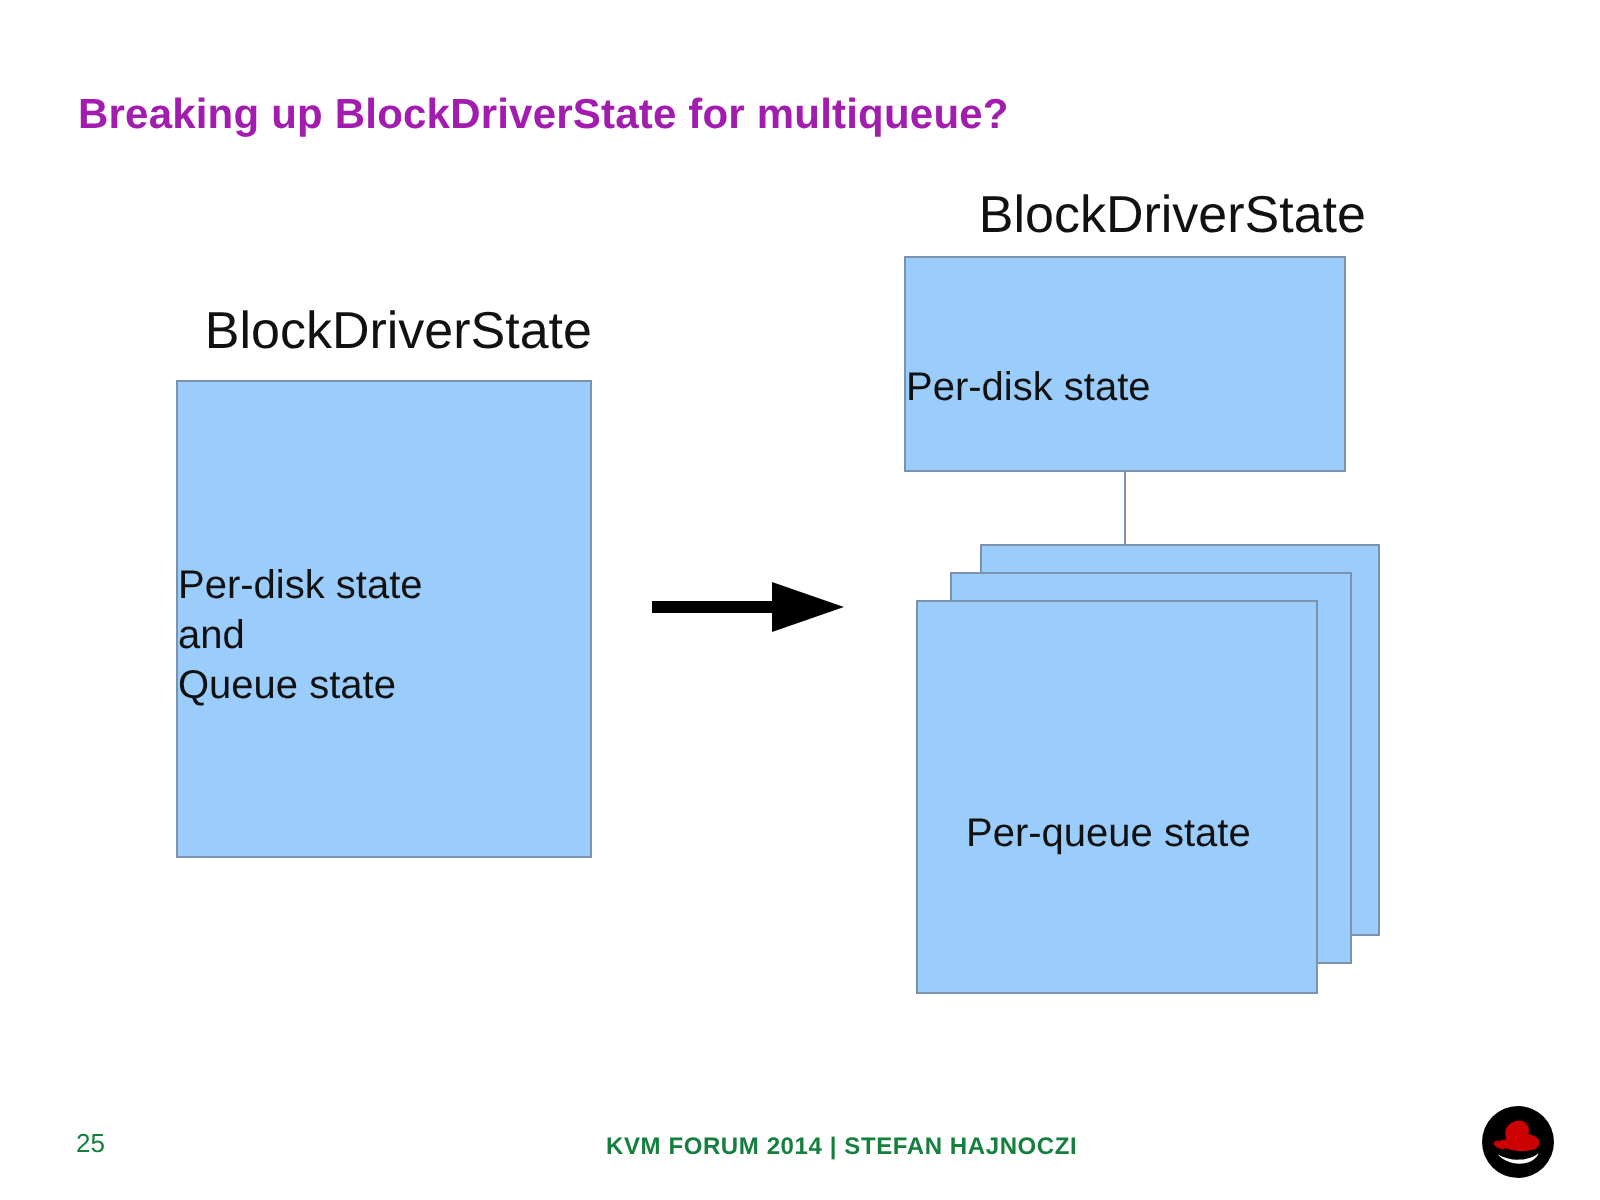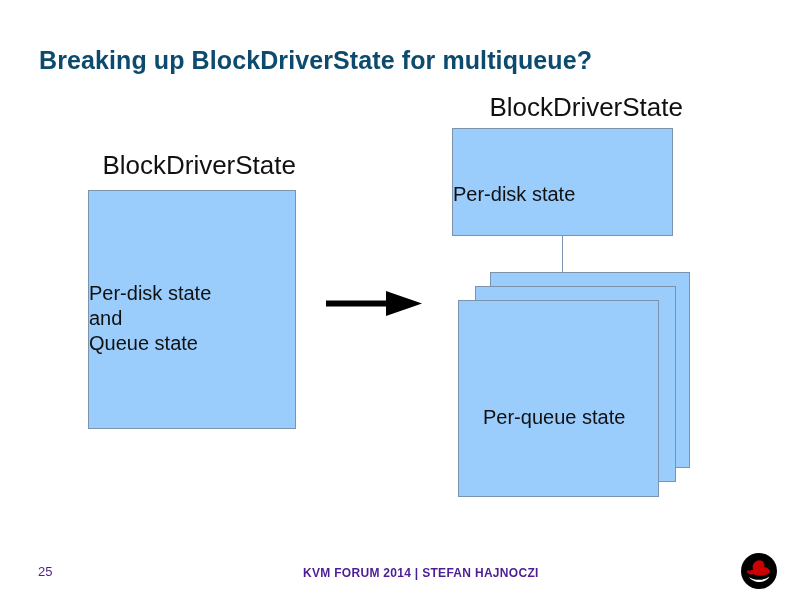--- a/index.html
+++ b/index.html
@@ -24,9 +24,9 @@
     left: 39px;
     top: 46px;
     font-family: "Liberation Sans Narrow", "Liberation Sans", sans-serif;
-    font-size: 25px;
+    font-size: 21px;
     font-weight: bold;
-    color: #0c4a6e;
+    color: #a21caf;
     letter-spacing: 0.1px;
     white-space: nowrap;
   }

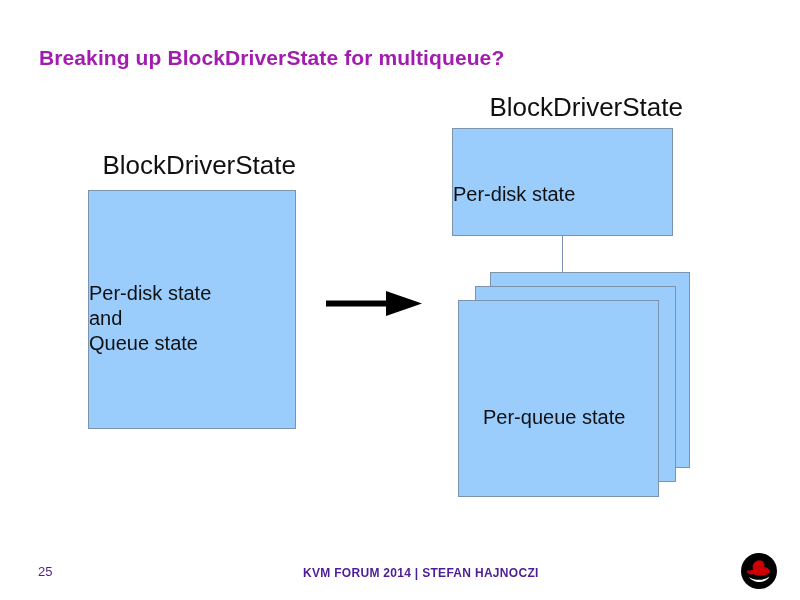--- a/index.html
+++ b/index.html
@@ -143,7 +143,7 @@
   .footer-text {
     position: absolute;
     font-family: "Liberation Sans Narrow", "Liberation Sans", sans-serif;
-    color: #4c1d95;
+    color: #15803d;
   }
   #page-number {
     left: 38px;

